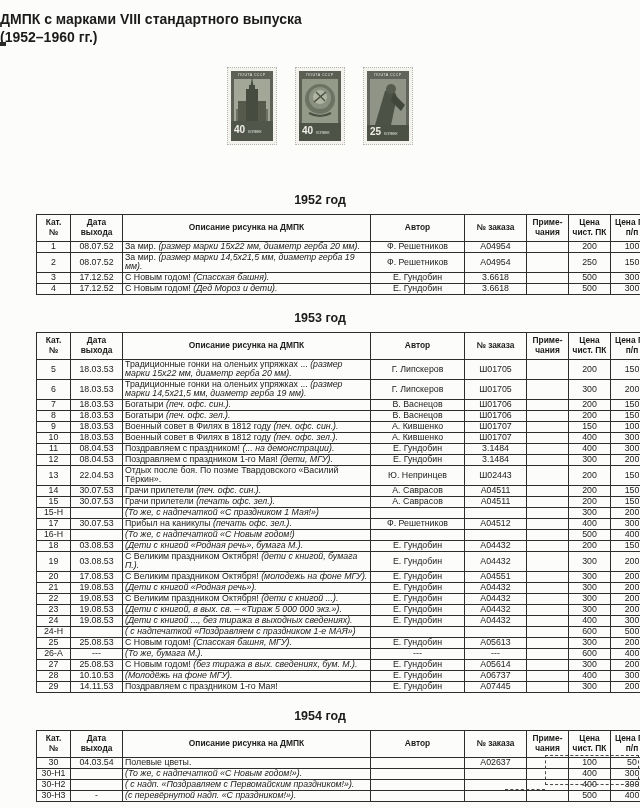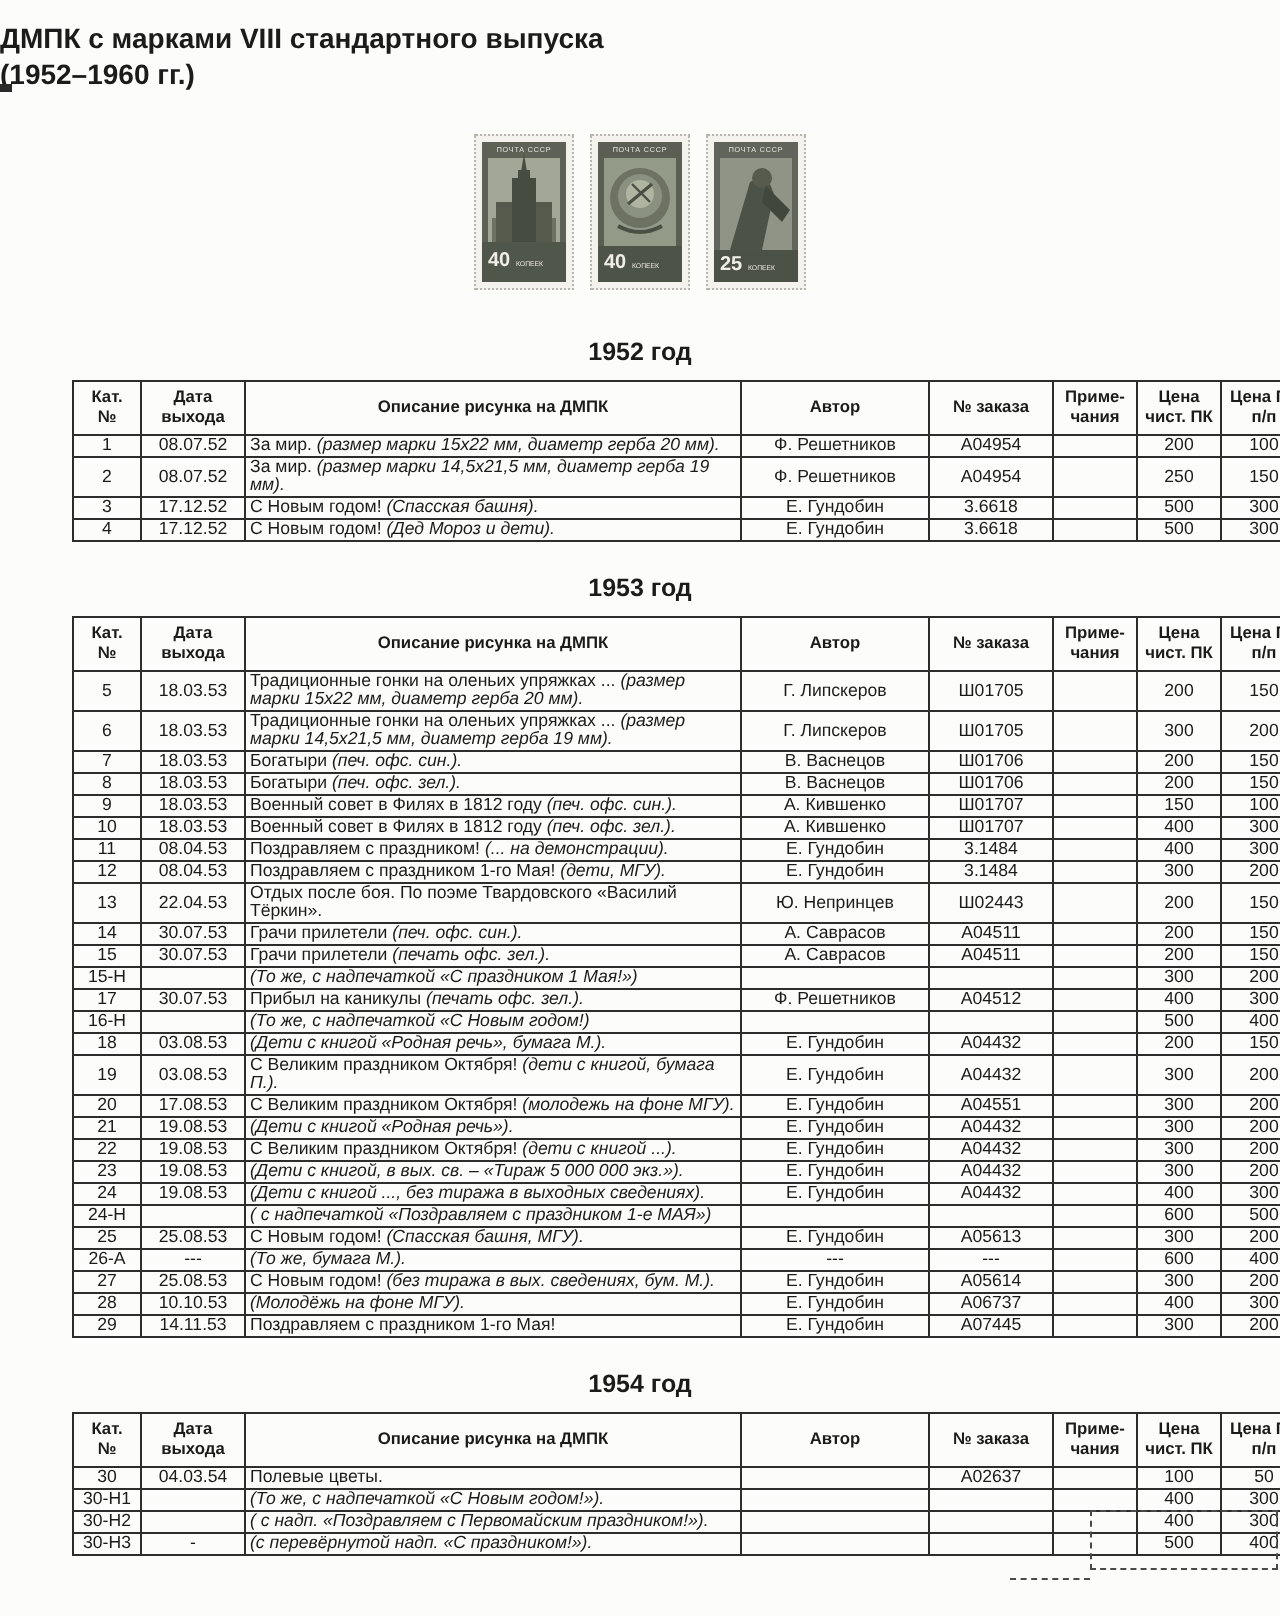--- a/index.html
+++ b/index.html
@@ -11,7 +11,7 @@
   .page-title{ text-align:left; font-weight:bold; font-size:14px; line-height:1.32; margin-top:10px;}
   .scan-noise{position:absolute;background:#2a2a2a;}
   
-  .stamps{display:flex;justify-content:center;gap:8px;margin-top:20px;height:80px;}
+  .stamps{display:flex;justify-content:center;gap:18px;margin-top:20px;height:80px;}
   .stamp{width:50px;height:78px;background:#f3f2ec;border:1px dotted #b6b6ae;padding:3px;box-sizing:border-box;position:relative;}
   .stamp svg{display:block;width:42px;height:70px;}
   

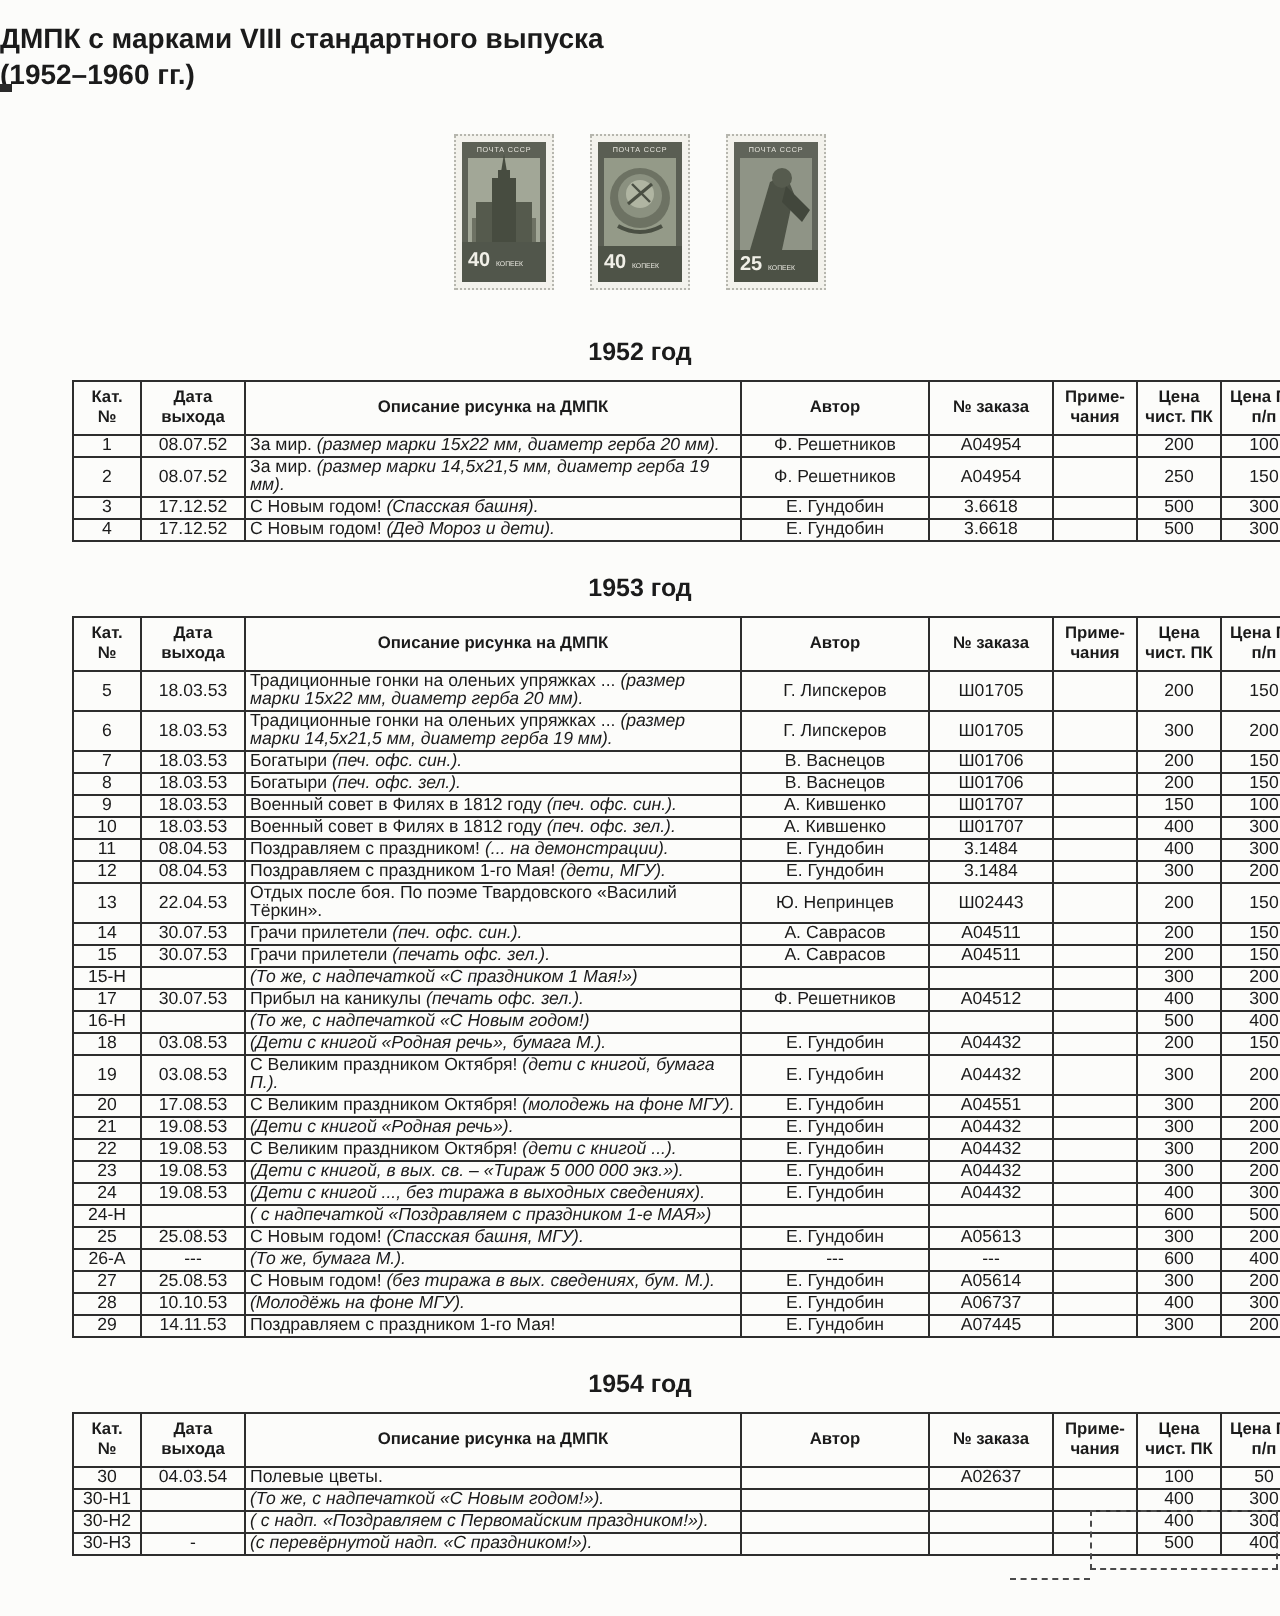--- a/index.html
+++ b/index.html
@@ -92,7 +92,7 @@
 
 </div>
 
-<div class="year-title" style="margin-top:22px;">1952 год</div>
+<div class="year-title" style="margin-top:46px;">1952 год</div>
 <table>
   <colgroup>
     <col style="width:34px">

